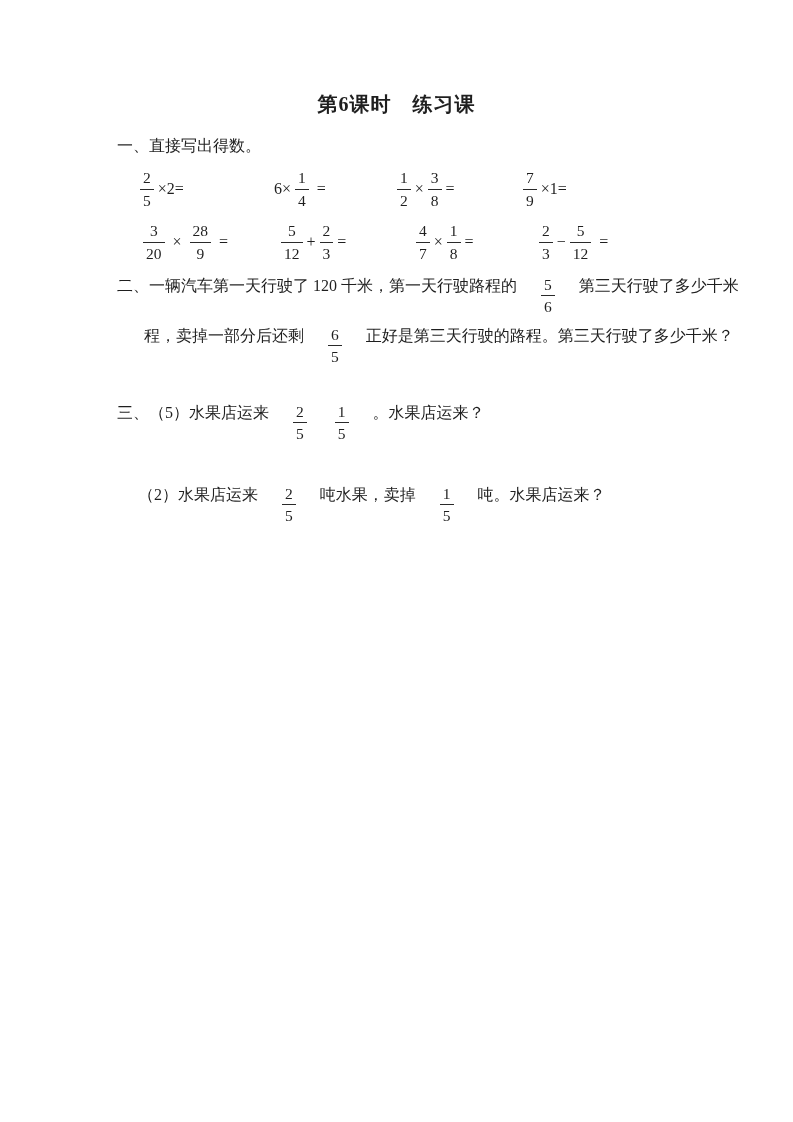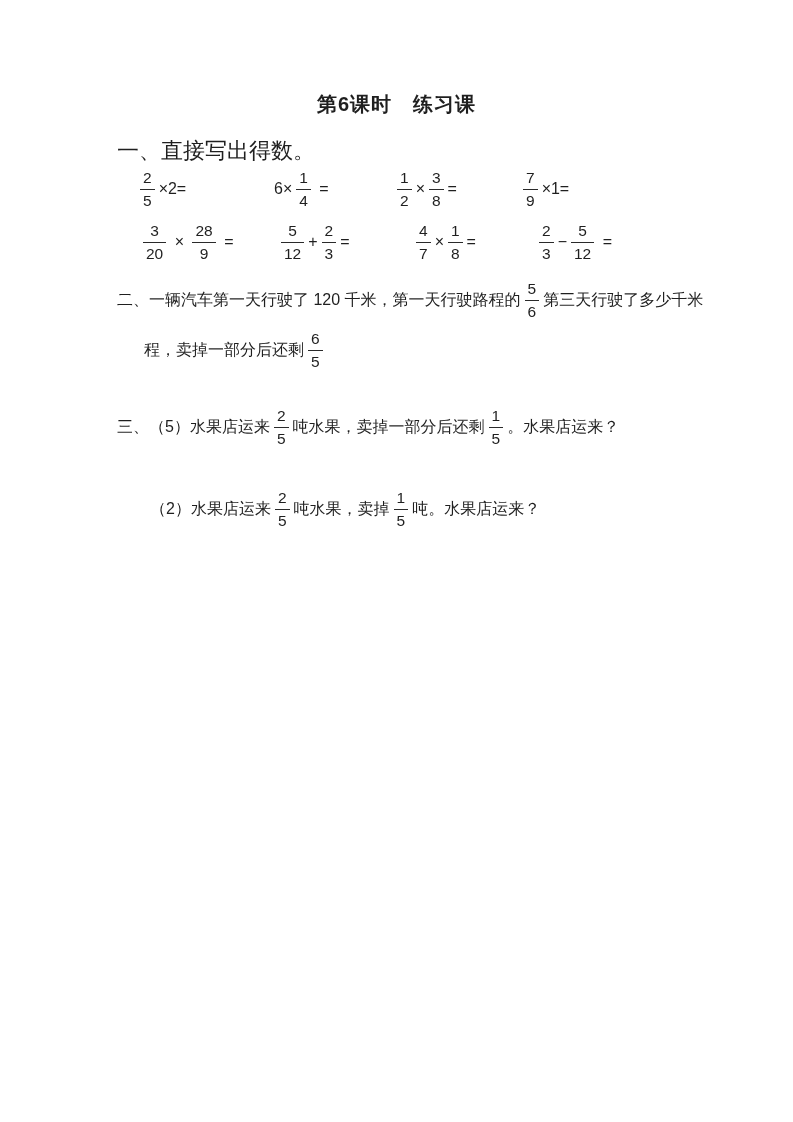--- a/index.html
+++ b/index.html
@@ -7,7 +7,7 @@
     position:relative;
     width:793px;height:1122px;
     background:#ffffff;
-    font-family:Liberation Sans, sans-serif;
+    font-family:Liberation Serif, serif;
     color:#1f1f1f;
     overflow:hidden;
   }

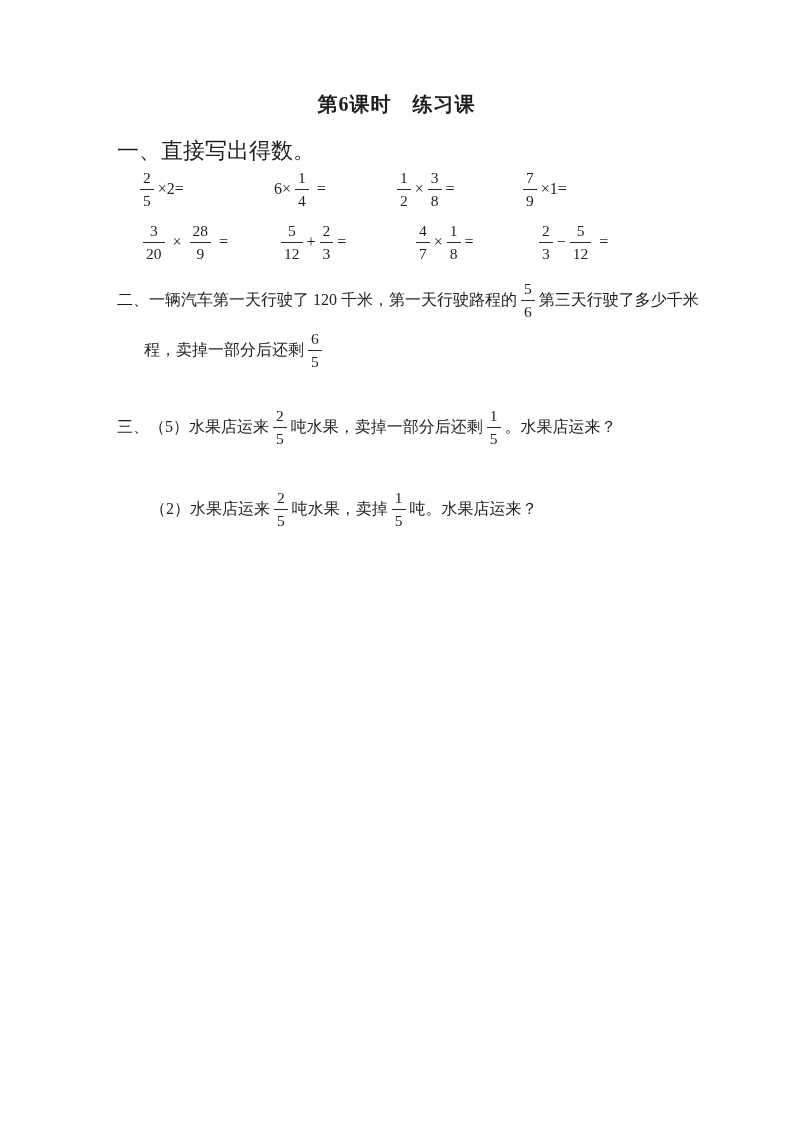--- a/index.html
+++ b/index.html
@@ -18,7 +18,7 @@
   }
   .heading{
     position:absolute;left:117px;top:136px;
-    font-size:22px;white-space:pre;
+    font-size:16px;white-space:pre;
   }
   .prob{
     position:absolute;display:flex;align-items:center;

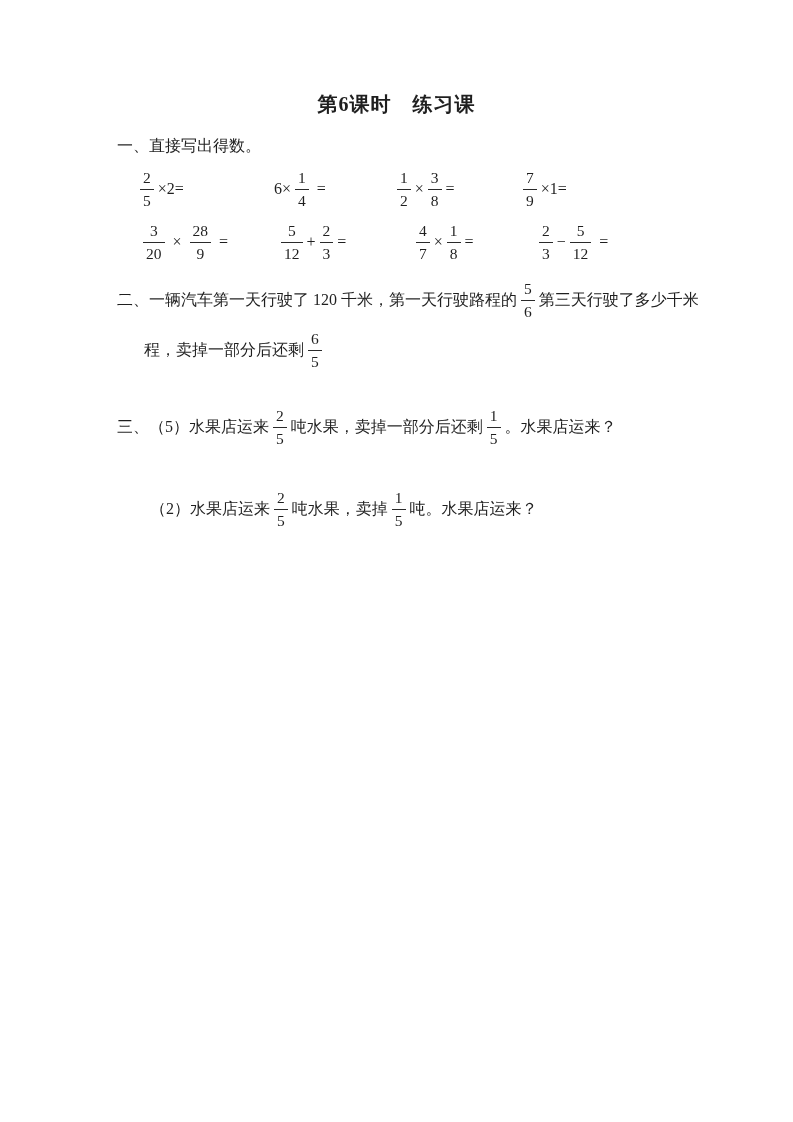--- a/index.html
+++ b/index.html
@@ -25,8 +25,8 @@
     height:44px;font-size:16px;
   }
   .para{
-    position:absolute;display:flex;align-items:center;
-    height:48px;font-size:16px;
+    position:absolute;display:flex;
+    height:48px;font-size:16px;gap:20px;
   }
   .mtext{white-space:pre;}
   .frac{

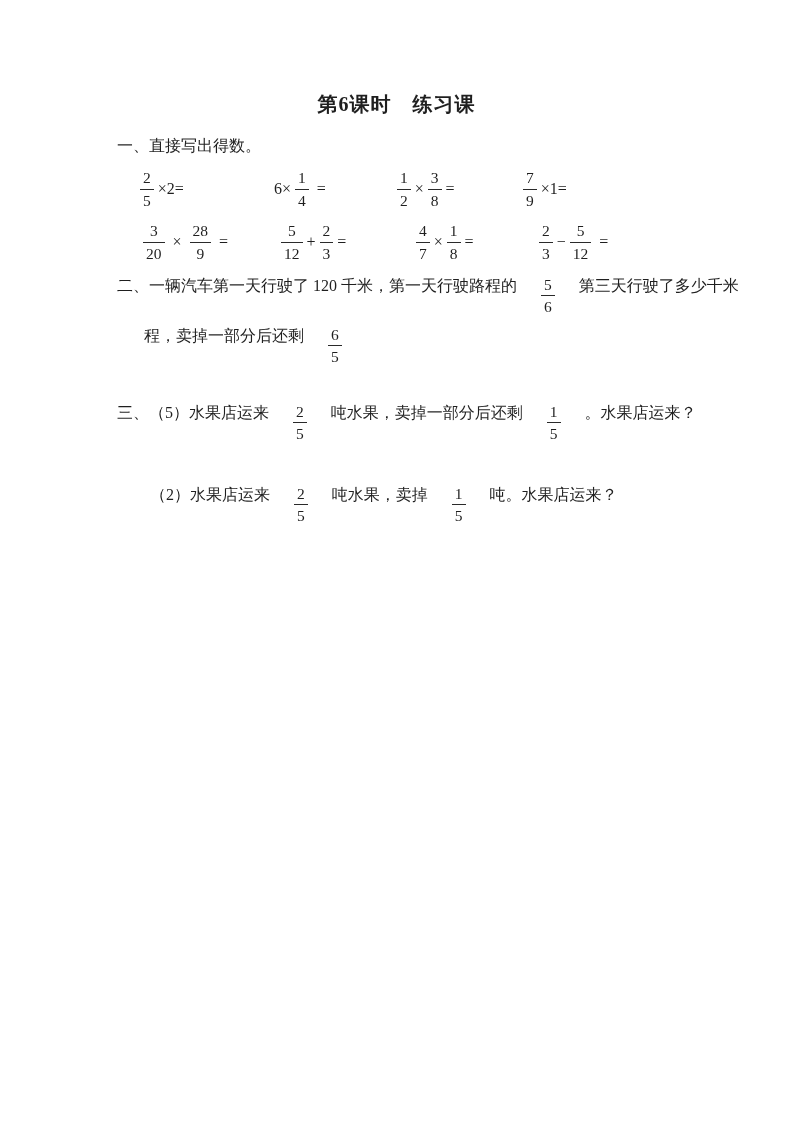--- a/index.html
+++ b/index.html
@@ -144,6 +144,7 @@
         <span class="num">6</span>
         <span class="den">5</span>
       </span>
+      <span class="mtext">正好是第三天行驶的路程。第三天行驶了多少千米？</span>
     </div>
 
   <div class="para" style="left:117px;top:403px">

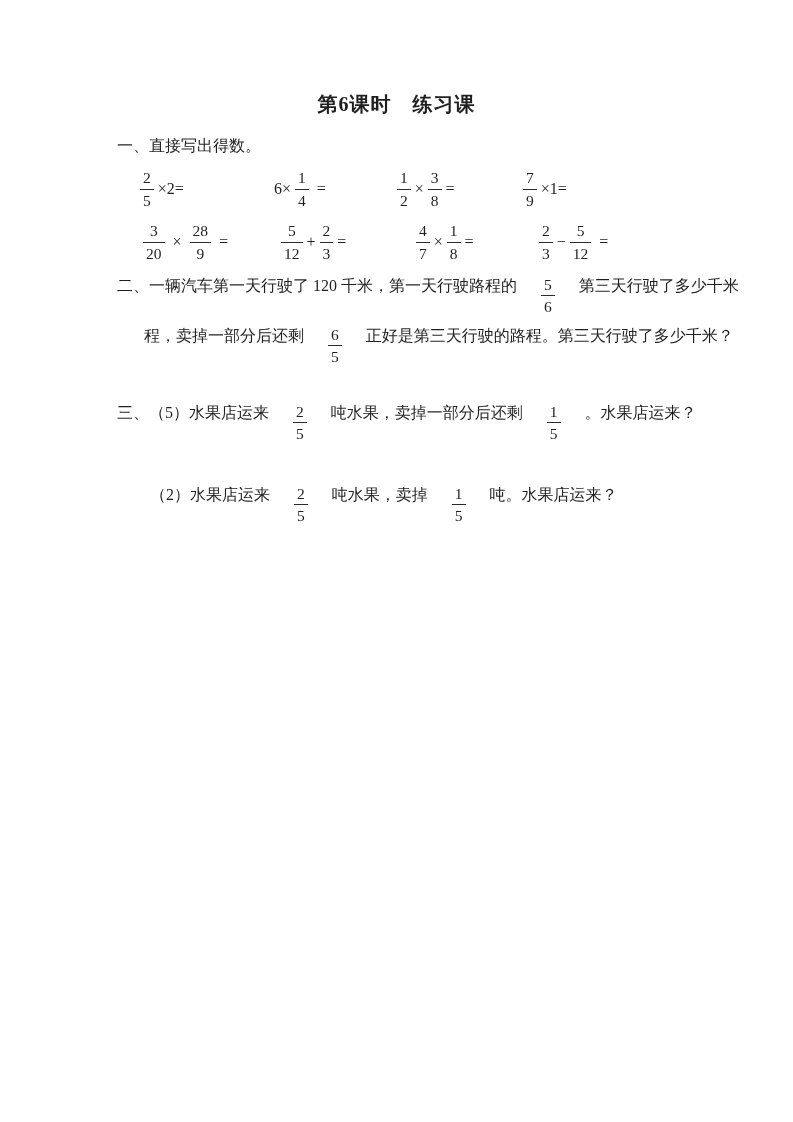--- a/index.html
+++ b/index.html
@@ -153,7 +153,6 @@
         <span class="num">2</span>
         <span class="den">5</span>
       </span>
-      <span class="mtext">吨水果，卖掉一部分后还剩</span>
       <span class="frac">
         <span class="num">1</span>
         <span class="den">5</span>

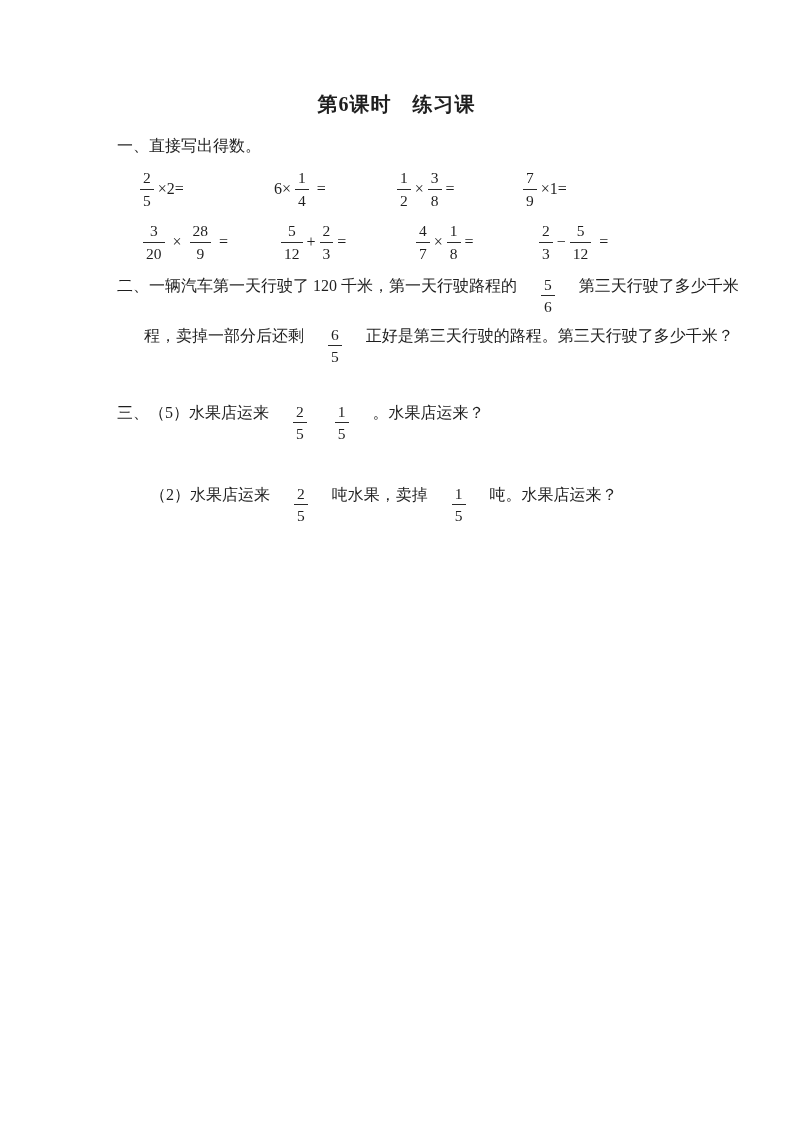--- a/index.html
+++ b/index.html
@@ -159,7 +159,7 @@
       </span>
       <span class="mtext">。水果店运来？</span>
     </div>
-  <div class="para" style="left:150px;top:485px">
+  <div class="para" style="left:138px;top:485px">
       <span class="mtext">（2）水果店运来</span>
       <span class="frac">
         <span class="num">2</span>

